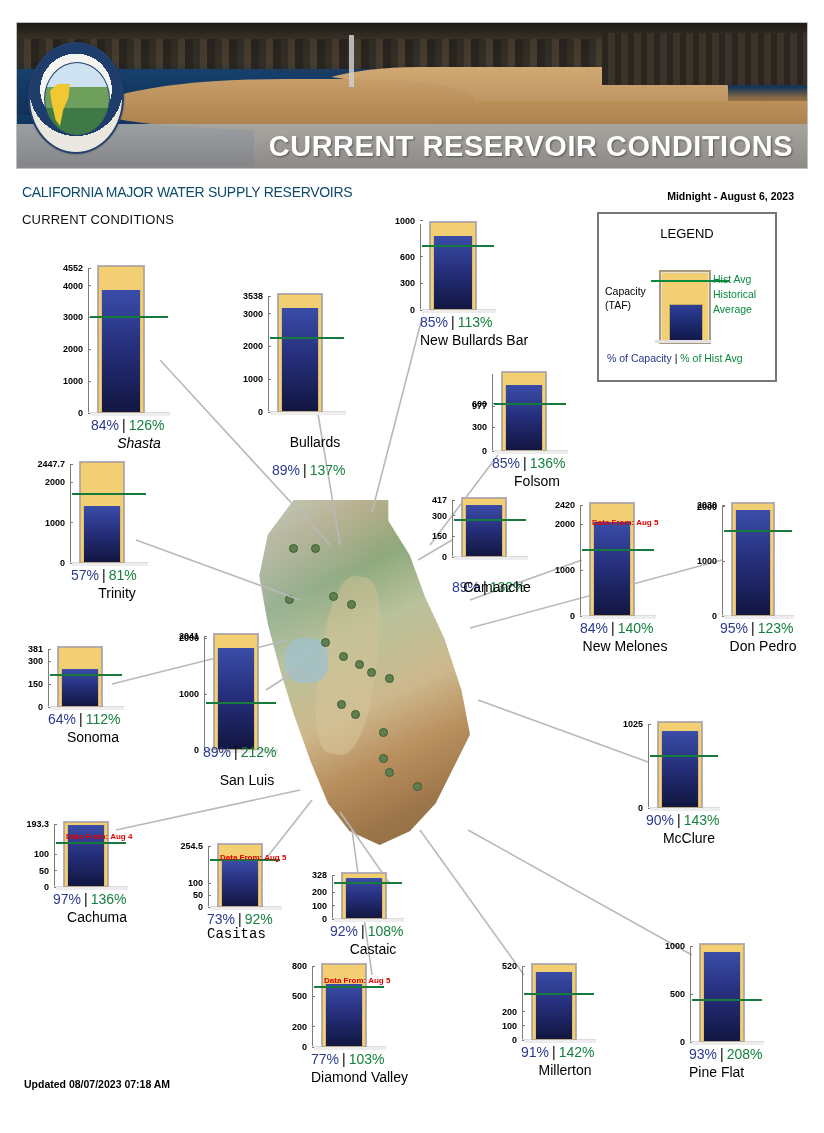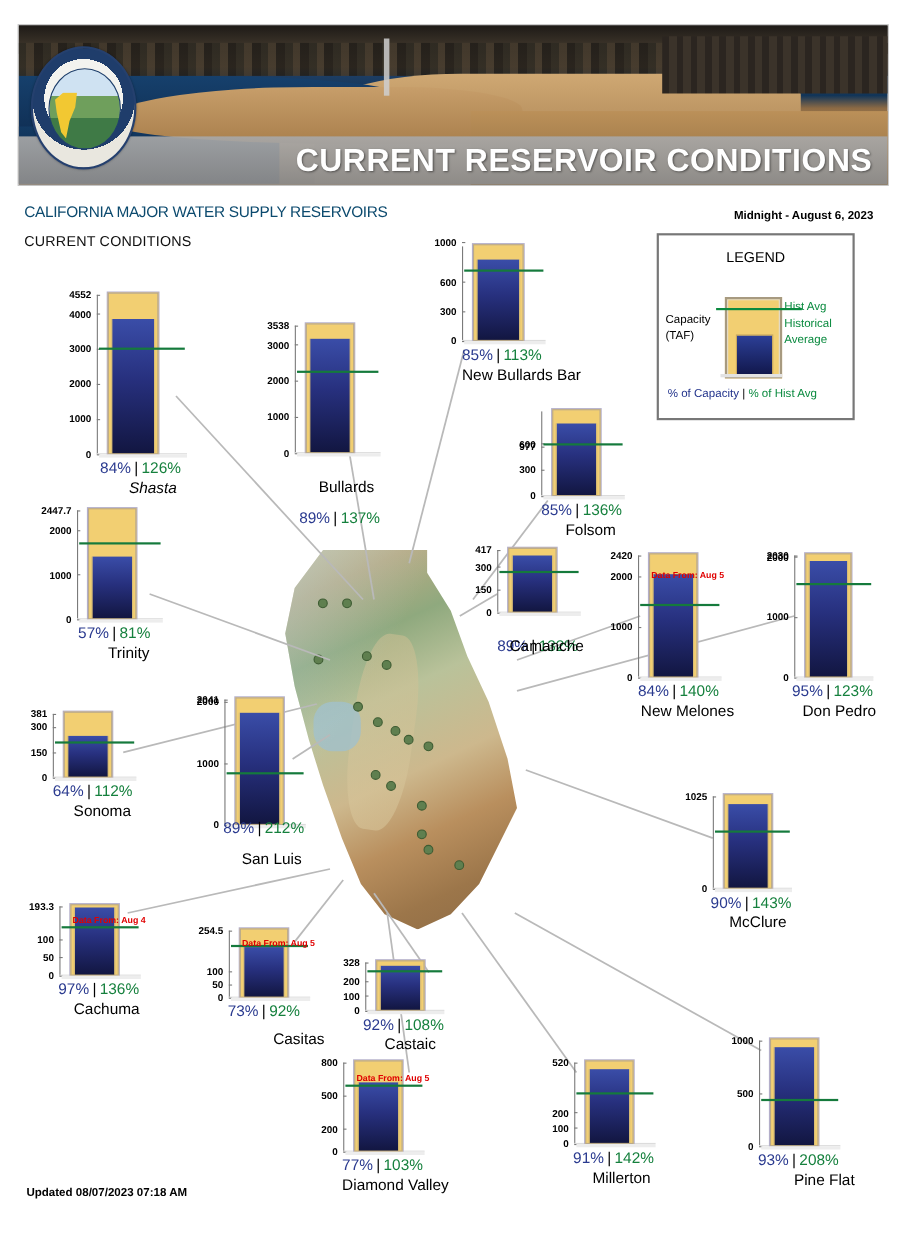--- a/index.html
+++ b/index.html
@@ -410,7 +410,7 @@
         <div class="datanote" style="left: 12px; top: 7.32px;">Data From: Aug 5</div>
       </div>
       <div class="pcts" style="left: -1px; top: 65px;"><span class="cap">73%</span><span class="sep">|</span><span class="hist">92%</span></div>
-      <div class="rname" style="top: 90px; left: -1px; width: 88px; text-align: right;">Casitas</div>
+      <div class="rname" style="top: 80px; left: -1px; width: 88px; text-align: left; font-family: Liberation Mono, monospace;">Casitas</div>
     </div>
     <div class="chart" style="left: 332px; top: 875px;">
       <div class="plot" style="width: 56px; height: 44px;">

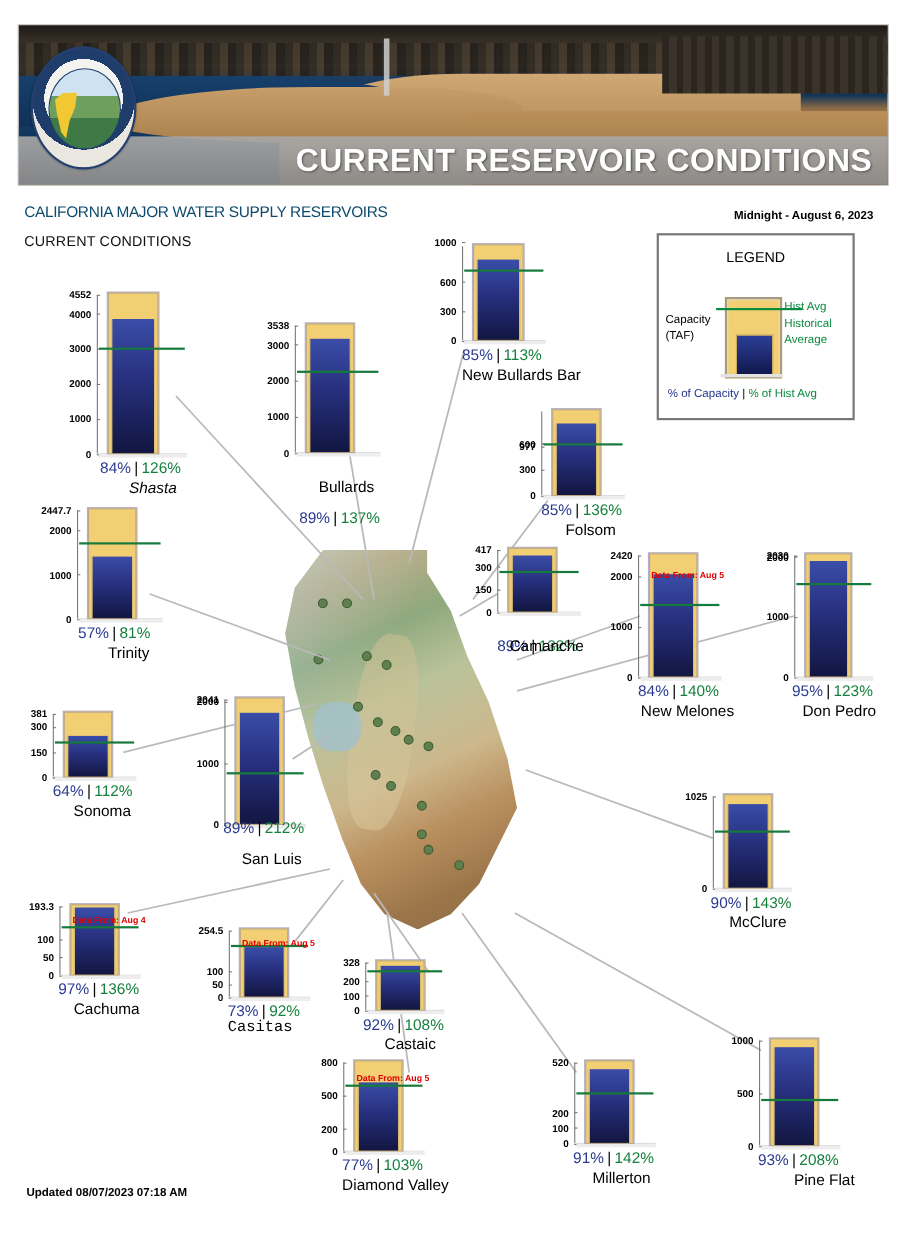--- a/index.html
+++ b/index.html
@@ -478,7 +478,7 @@
         <div class="avg-line" style="left: 2px; width: 70px; top: 53.088px;"></div>
       </div>
       <div class="pcts" style="left: -1px; top: 100px;"><span class="cap">93%</span><span class="sep">|</span><span class="hist">208%</span></div>
-      <div class="rname" style="top: 118px; left: -1px; width: 88px; text-align: right;">Pine Flat</div>
+      <div class="rname" style="top: 118px; left: -1px; width: 88px; text-align: left;">Pine Flat</div>
     </div>
   </div>
 

